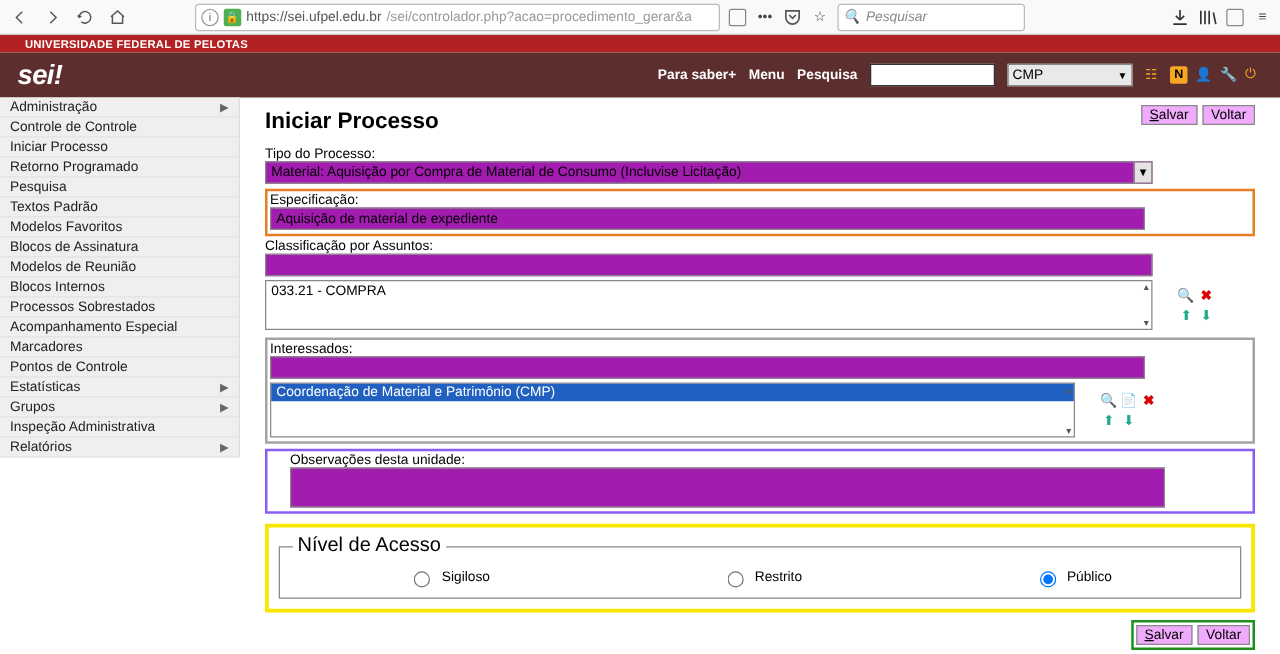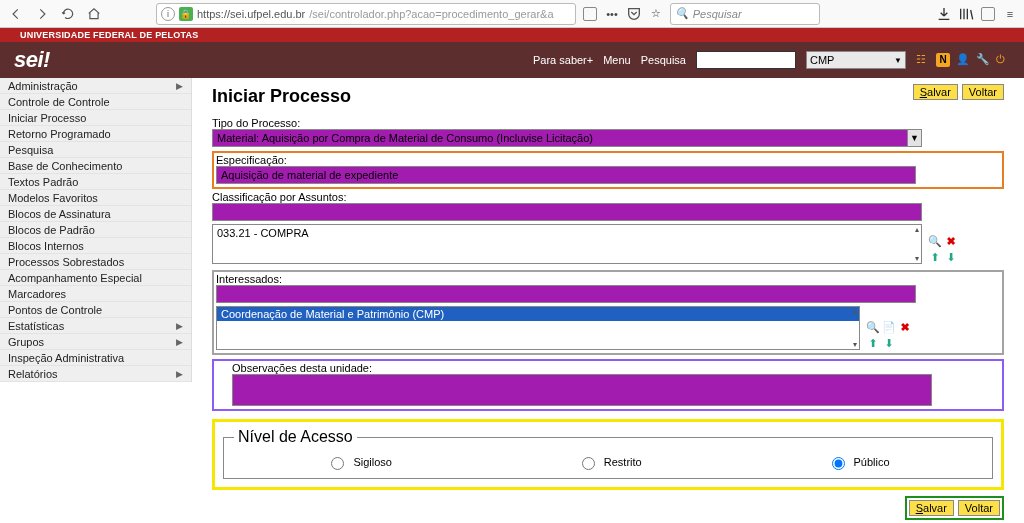--- a/index.html
+++ b/index.html
@@ -22,7 +22,7 @@
   .logo{font-size:20px;font-weight:bold;font-style:italic;letter-spacing:-.5px}
   .logo span{font-size:22px}
   .hdr-spacer{flex:1}
-  .hdr-link{font-size:11px;font-weight:normal;color:#fff}
+  .hdr-link{font-size:11px;font-weight:bold;color:#fff}
   .hdr-search{width:100px;height:18px;background:#fff;border:1px solid #333}
   .hdr-select{width:100px;height:18px;background:#e9e9e9;border:1px solid #888;color:#000;font-size:11px;display:flex;align-items:center;justify-content:space-between;padding:0 3px}
   .tico{width:14px;height:14px}

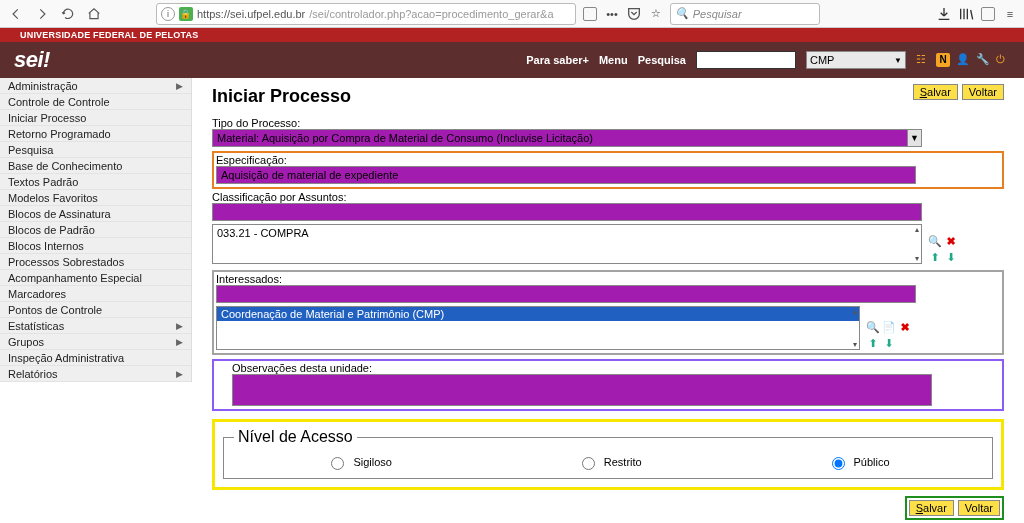--- a/index.html
+++ b/index.html
@@ -35,7 +35,7 @@
   h1{font-size:18px;margin:0 0 10px 0;font-weight:bold}
   .top-act{position:relative;height:0}
   .top-act .btns{position:absolute;right:0;top:-2px;display:flex;gap:4px}
-  .btn{background:#fde047;border:1px solid #888;padding:1px 6px;font-size:11px;cursor:pointer}
+  .btn{background:#f0abfc;border:1px solid #888;padding:1px 6px;font-size:11px;cursor:pointer}
   .btn u{text-decoration:underline}
   .lbl{font-size:11px;margin-top:2px;display:block}
   .field{width:710px;height:18px;border:1px solid #888;background:#a21caf;font-size:11px;padding:0 4px;display:flex;align-items:center;justify-content:space-between}

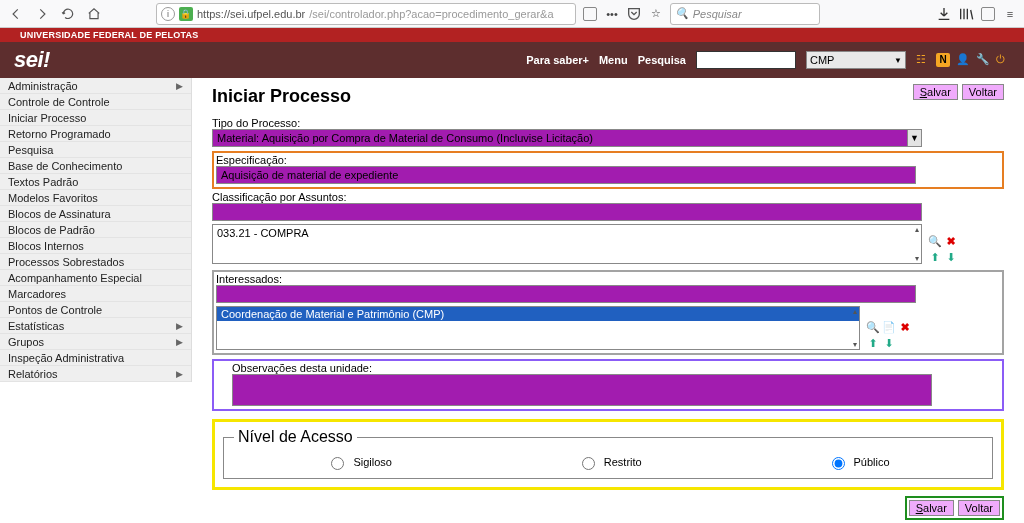--- a/index.html
+++ b/index.html
@@ -166,9 +166,6 @@
         <span>Pesquisa</span>
       </div>
       <div class="sb-item">
-        <span>Base de Conhecimento</span>
-      </div>
-      <div class="sb-item">
         <span>Textos Padrão</span>
       </div>
       <div class="sb-item">

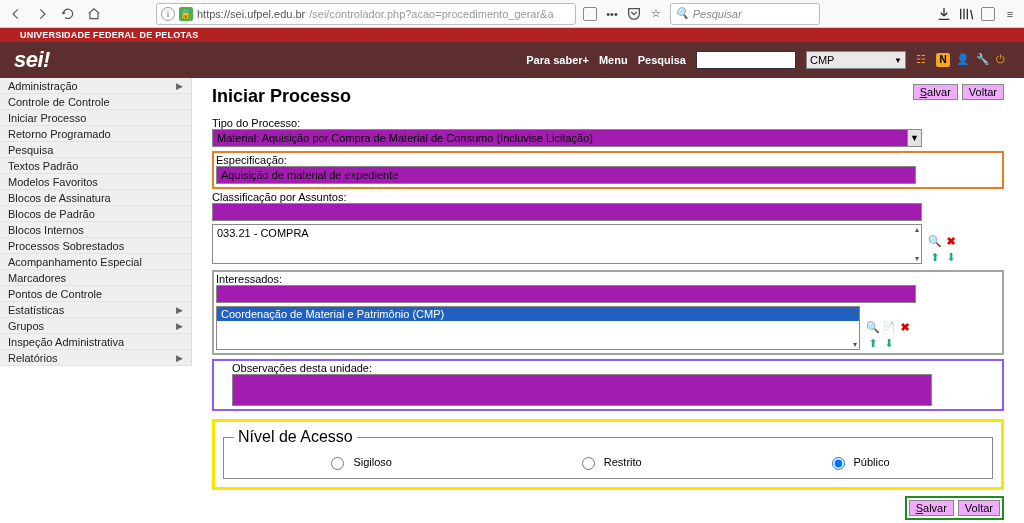--- a/index.html
+++ b/index.html
@@ -175,7 +175,7 @@
         <span>Blocos de Assinatura</span>
       </div>
       <div class="sb-item">
-        <span>Blocos de Padrão</span>
+        <span>Modelos de Reunião</span>
       </div>
       <div class="sb-item">
         <span>Blocos Internos</span>

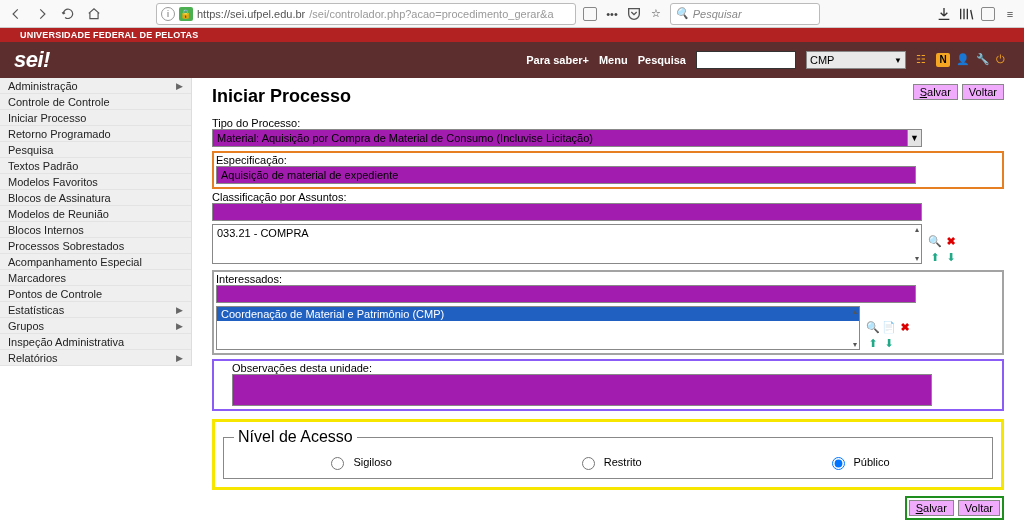--- a/index.html
+++ b/index.html
@@ -58,7 +58,7 @@
   fieldset.nivel legend{font-size:16px;padding:0 4px}
   .radios{display:flex;justify-content:space-around;align-items:center}
   .radios label{display:flex;align-items:center;gap:6px;font-size:11px}
-  .row-with-icons{display:flex;align-items:flex-end;gap:6px}
+  .row-with-icons{display:flex;align-items:center;gap:20px}
   .bottom-act{display:flex;justify-content:flex-end;margin-top:6px}
   .hdr-icons{display:flex;gap:6px;align-items:center}
 </style>

